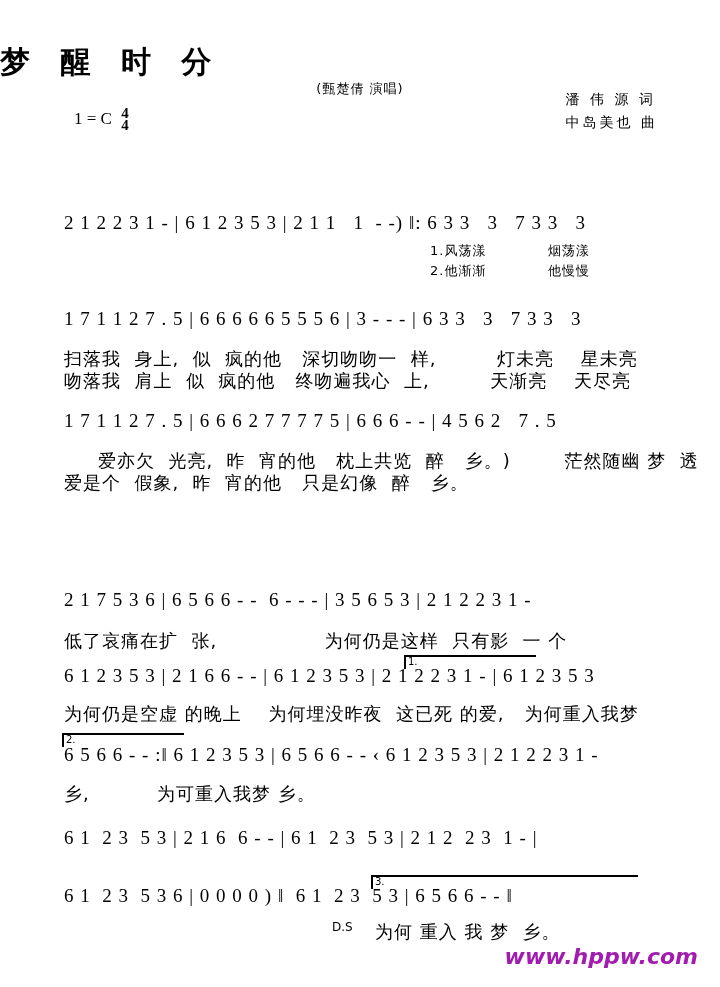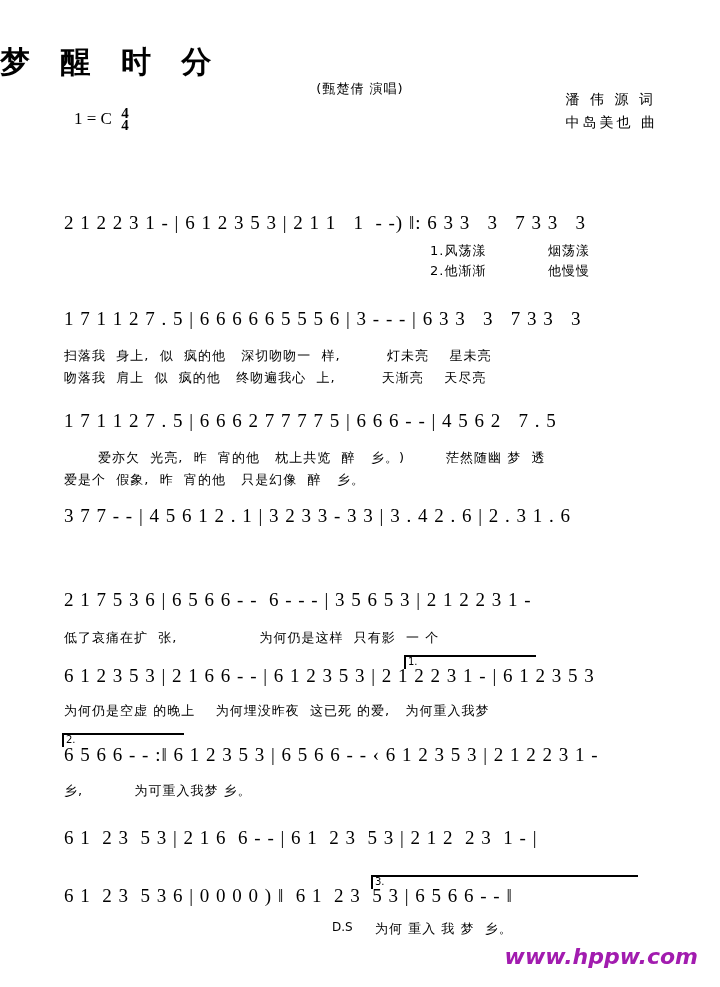--- a/index.html
+++ b/index.html
@@ -69,7 +69,7 @@
   .lyr{
     position:absolute;
     white-space:pre;
-    font-size:13px;
+    font-size:18px;
     font-family:"DejaVu Sans", sans-serif;
     letter-spacing:1px;
   }

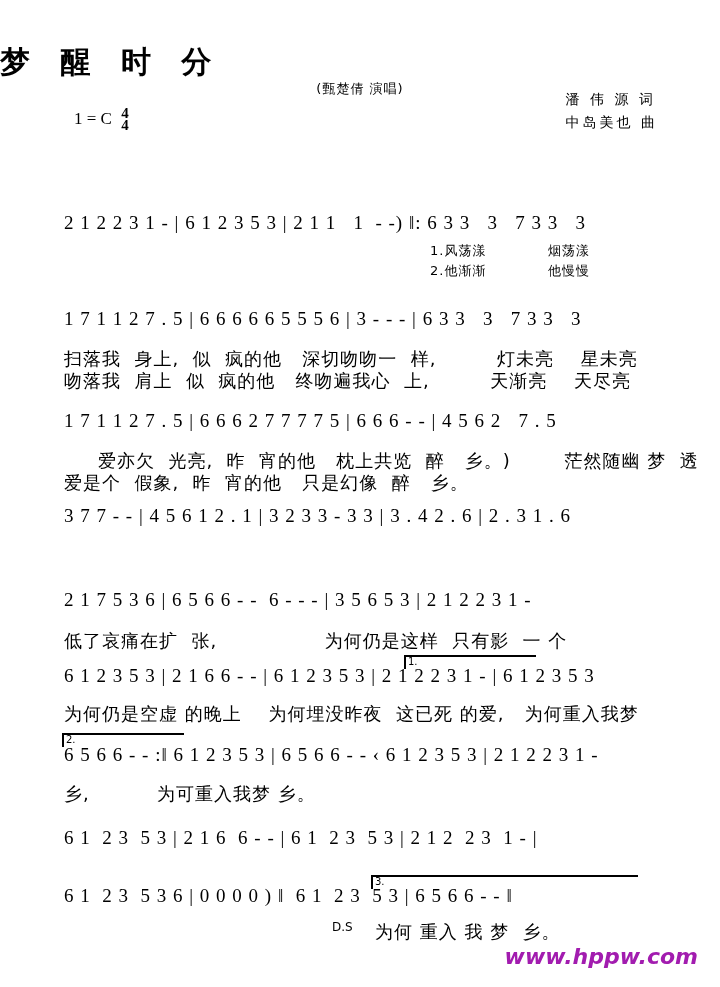--- a/index.html
+++ b/index.html
@@ -141,7 +141,6 @@
   <div class="lyr" style="top:449px;left:64px;margin-left:34px;">爱亦欠  光亮,  昨  宵的他   枕上共览  醉   乡。)        茫然随幽 梦  透</div>
   <div class="lyr" style="top:471px;left:64px;">爱是个  假象,  昨  宵的他   只是幻像  醉   乡。</div>
 
-  <div class="mus" style="top:505px;left:64px;">3 7 7 - - | 4 5 6 1 2 . 1 | 3 2 3 3 - 3 3 | 3 . 4 2 . 6 | 2 . 3 1 . 6</div>
 
   <div class="mus" style="top:589px;left:64px;">2 1 7 5 3 6 | 6 5 6 6 - -  6 - - - | 3 5 6 5 3 | 2 1 2 2 3 1 -</div>
   <div class="lyr" style="top:629px;left:64px;">低了哀痛在扩  张,                为何仍是这样  只有影  一 个</div>

